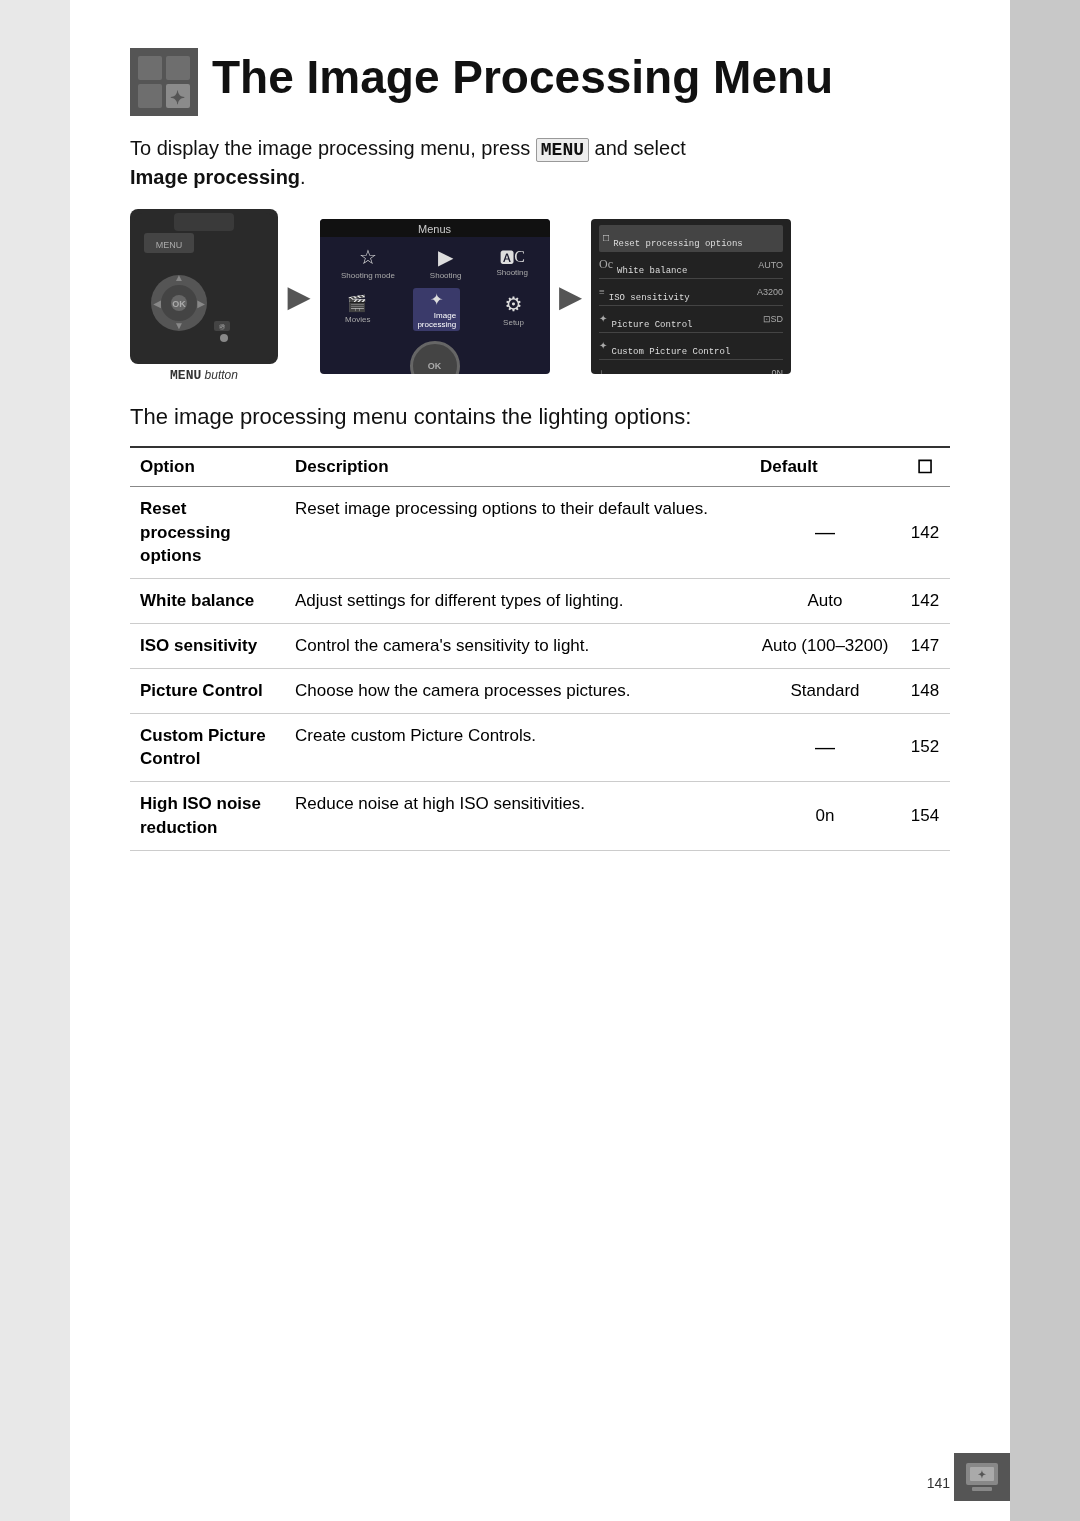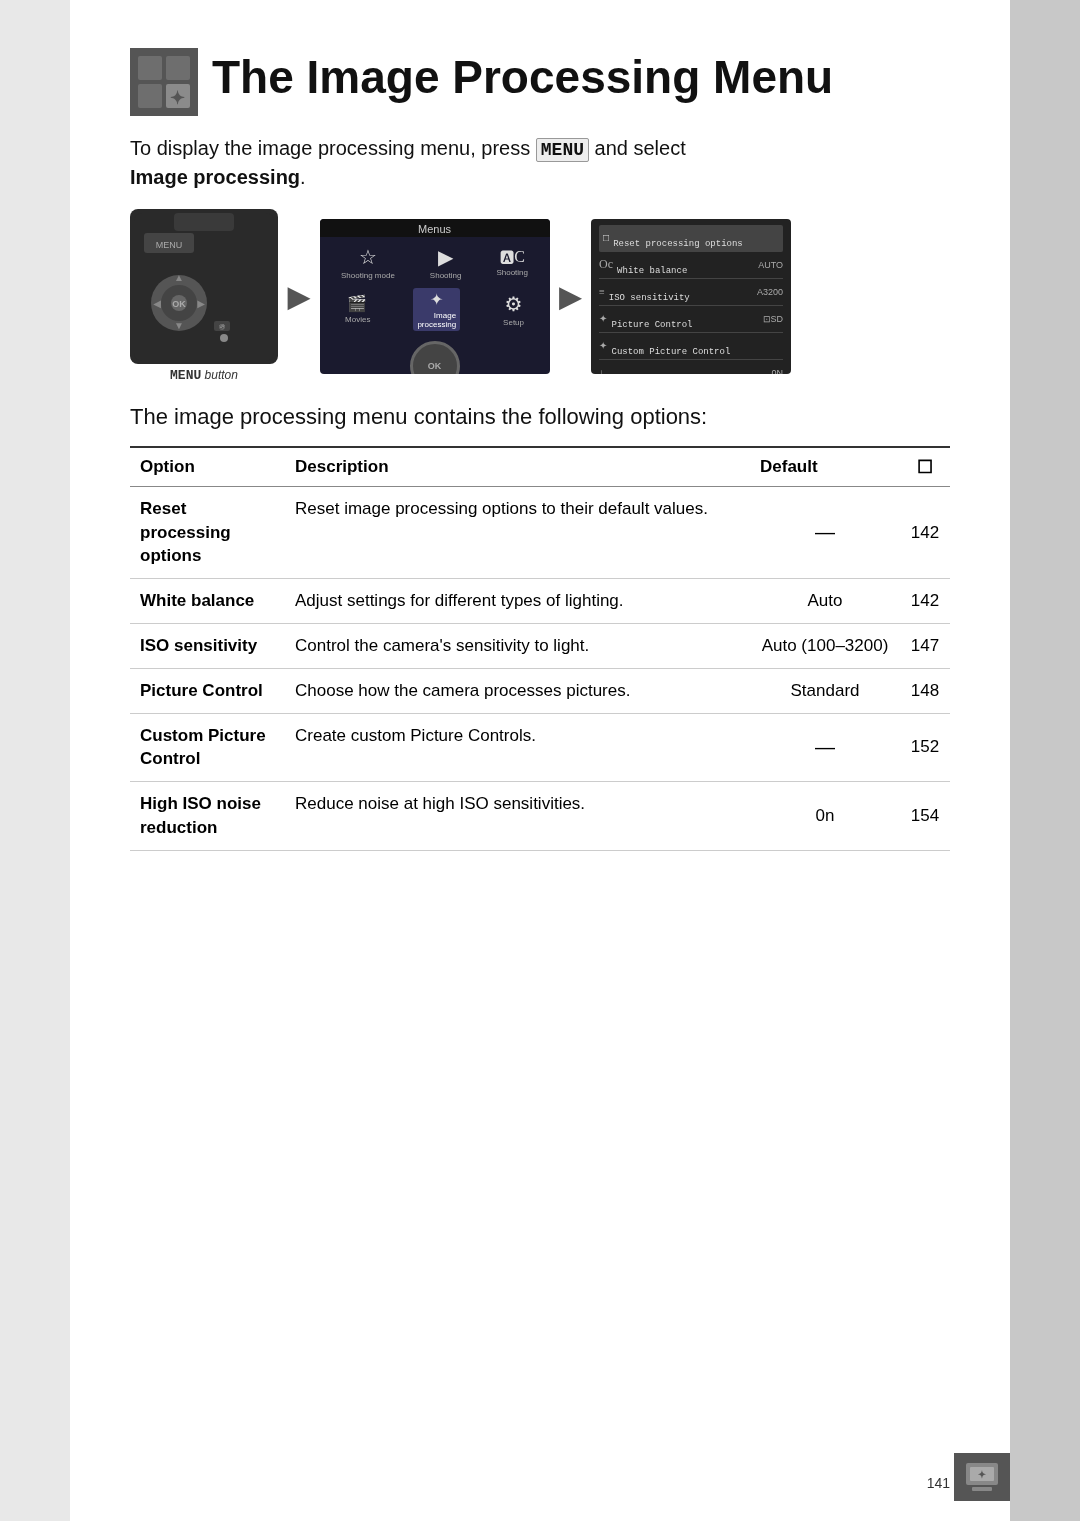--- a/index.html
+++ b/index.html
@@ -495,7 +495,7 @@
 
   </div>
 
-  <p class="section-heading">The image processing menu contains the following options:</p>
+  <p class="section-heading">The image processing menu contains the lighting options:</p>
 
   <table class="options-table">
     <thead>

